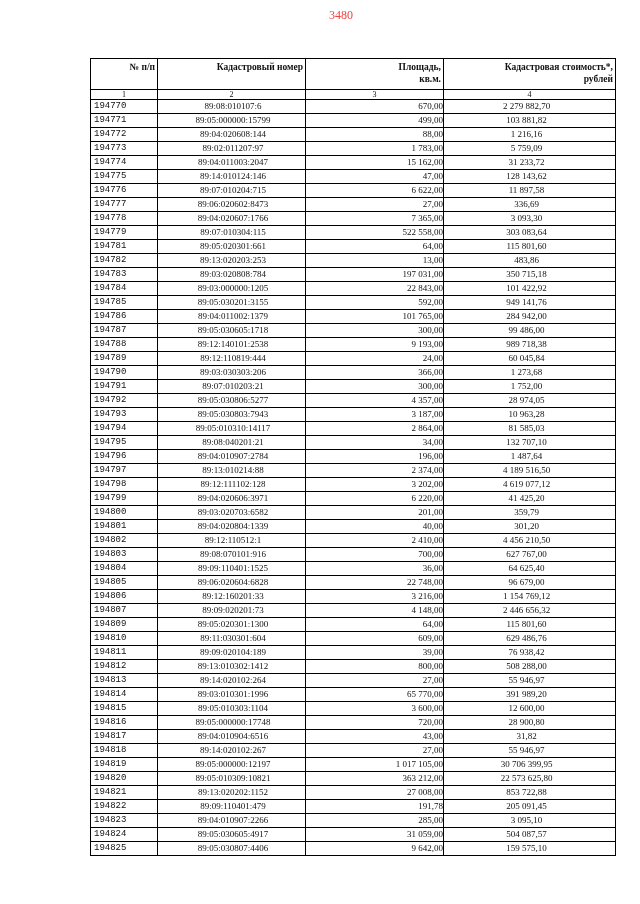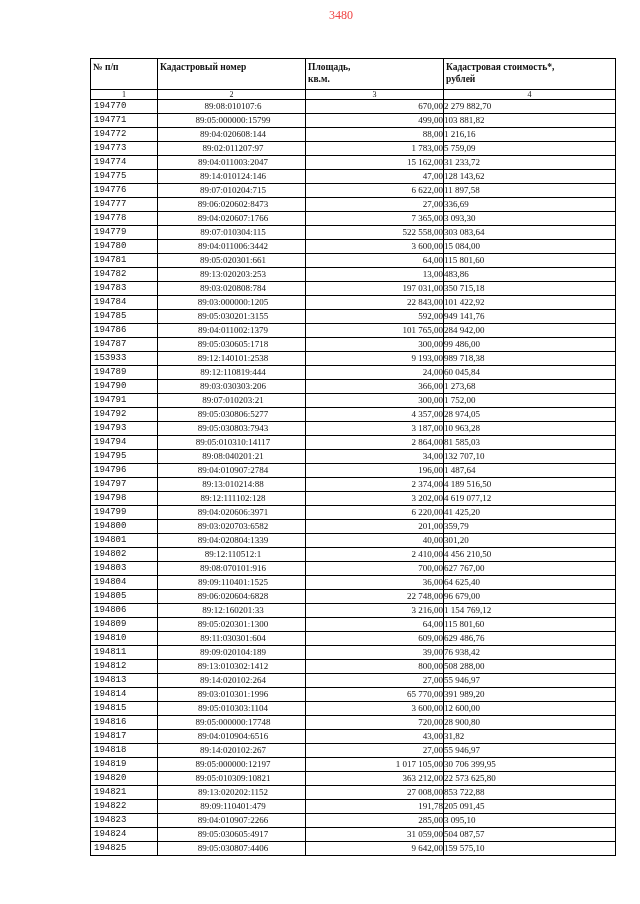--- a/index.html
+++ b/index.html
@@ -46,7 +46,7 @@
   thead th.head-cell {
     font-weight: bold;
     font-size: 9.5px;
-    text-align: left;
+    text-align: right;
     vertical-align: top;
     padding: 2px 2px 1px 2px;
     height: 27px;

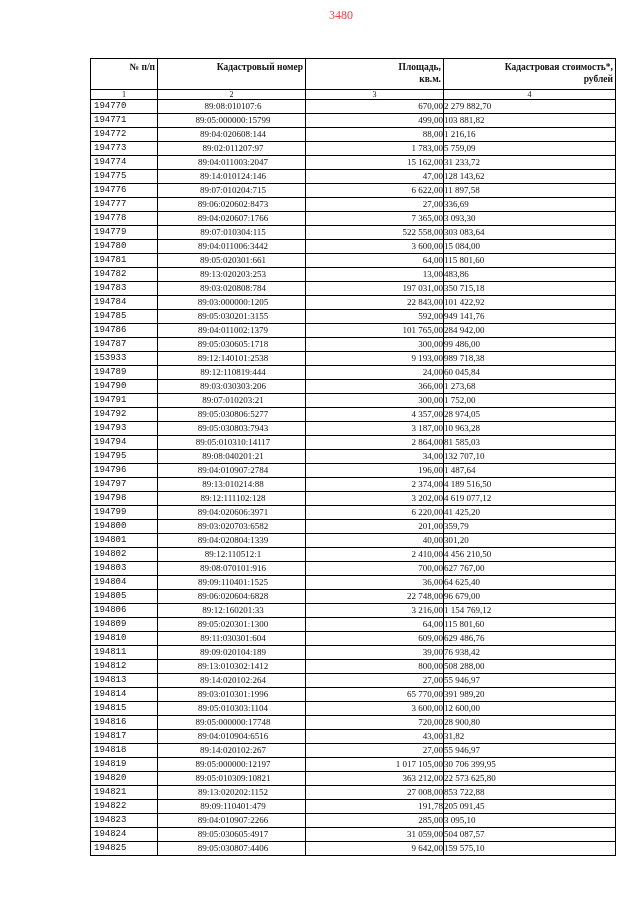--- a/index.html
+++ b/index.html
@@ -70,7 +70,7 @@
   td.c-num   { text-align: left;  padding-left: 3px; font-family: Liberation Mono, monospace; }
   td.c-cad   { text-align: center;  padding-left: 3px; }
   td.c-area  { text-align: right; }
-  td.c-value { text-align: left; padding-right: 6px; }
+  td.c-value { text-align: center; padding-right: 6px; }
 </style>
 </head>
 <body>

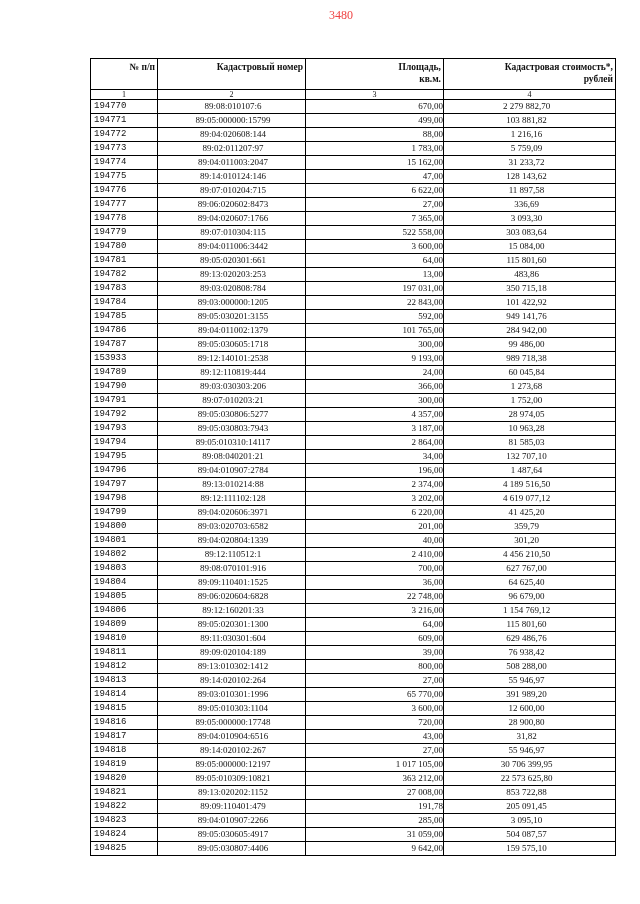--- a/index.html
+++ b/index.html
@@ -180,12 +180,6 @@
         <td class="c-value">303 083,64</td>
       </tr>
 
-      <tr>
-        <td class="c-num">194780</td>
-        <td class="c-cad">89:04:011006:3442</td>
-        <td class="c-area">3 600,00</td>
-        <td class="c-value">15 084,00</td>
-      </tr>
 
       <tr>
         <td class="c-num">194781</td>

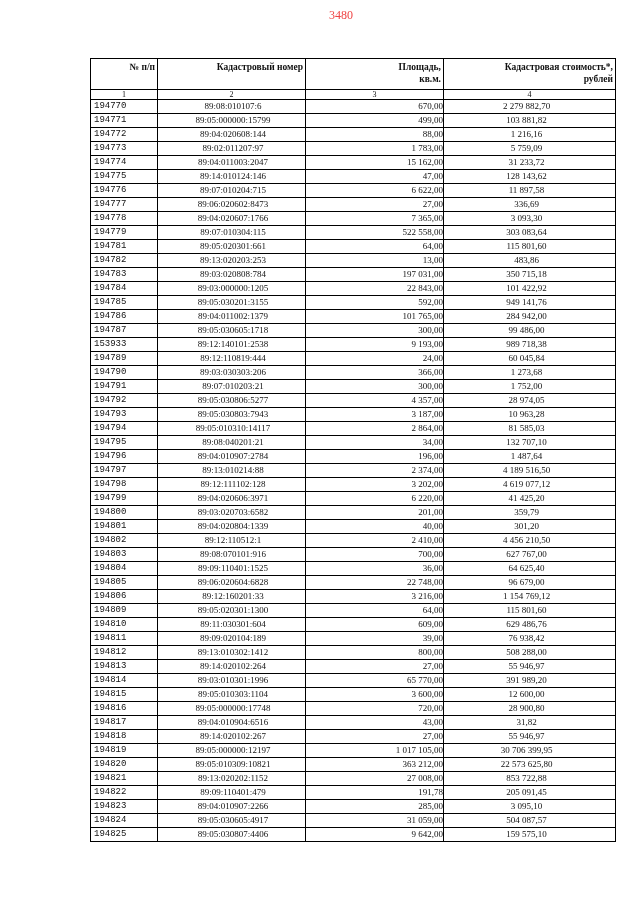--- a/index.html
+++ b/index.html
@@ -231,7 +231,7 @@
       </tr>
 
       <tr>
-        <td class="c-num">153933</td>
+        <td class="c-num">194788</td>
         <td class="c-cad">89:12:140101:2538</td>
         <td class="c-area">9 193,00</td>
         <td class="c-value">989 718,38</td>

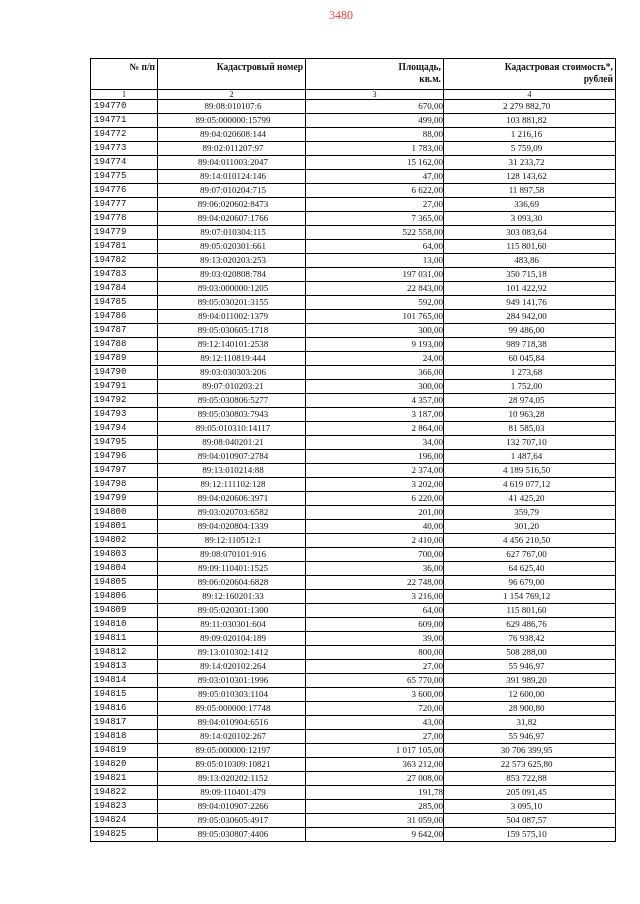--- a/index.html
+++ b/index.html
@@ -363,6 +363,12 @@
         <td class="c-value">1 154 769,12</td>
       </tr>
 
+      <tr>
+        <td class="c-num">194807</td>
+        <td class="c-cad">89:09:020201:73</td>
+        <td class="c-area">4 148,00</td>
+        <td class="c-value">2 446 656,32</td>
+      </tr>
 
 
       <tr>

